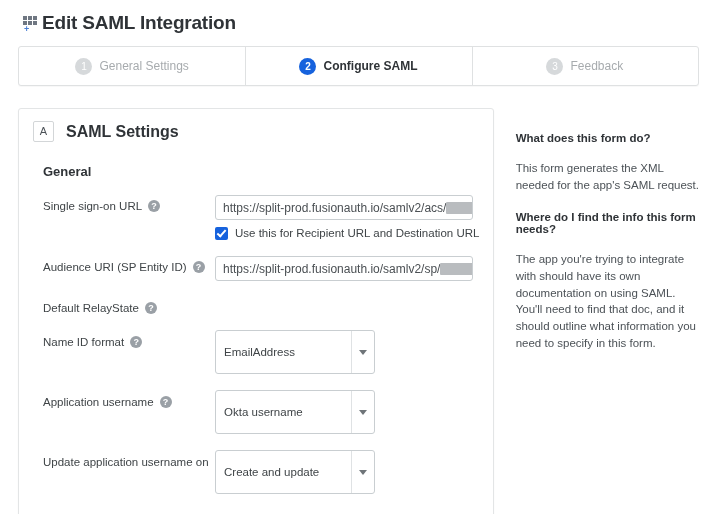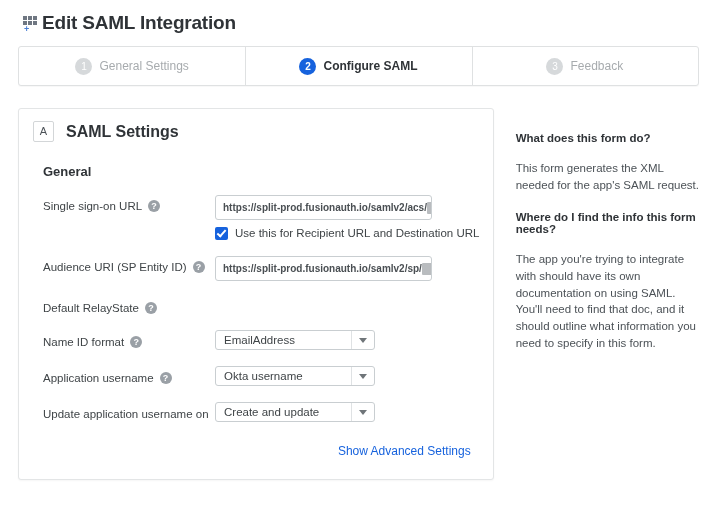--- a/index.html
+++ b/index.html
@@ -193,21 +193,20 @@
   .field-control { flex: 1 1 auto; }
 
   .text-input {
-    width: 217px;
+    width: 258px;
     height: 25px;
     box-sizing: border-box;
     border: 1px solid #c9ced1;
     border-radius: 3px;
     background: #ffffff;
     padding: 0 7px;
-    font-size: 10px;
+    font-size: 12px;
     color: #4a4f53;
     font-family: "Liberation Sans", sans-serif;
     display: flex;
     align-items: center;
     overflow: hidden;
     white-space: nowrap;
-    font-weight: bold;
   }
   .redact {
     display: inline-block;

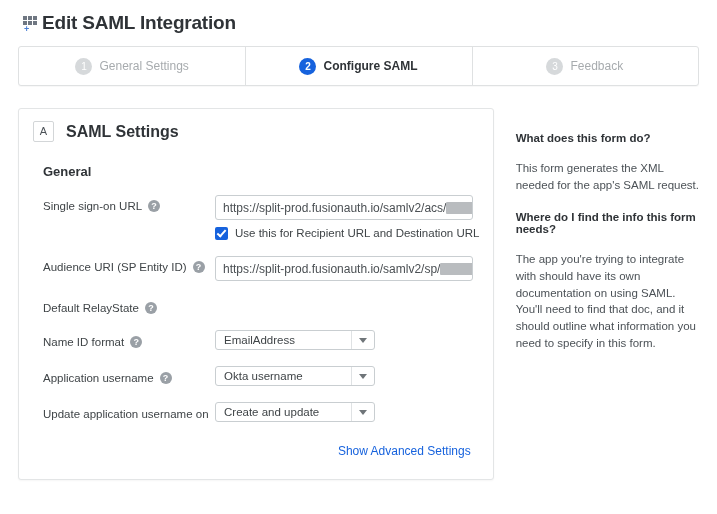--- a/index.html
+++ b/index.html
@@ -254,7 +254,7 @@
 
   .select {
     width: 160px;
-    height: 20px;
+    height: 44px;
     box-sizing: border-box;
     border: 1px solid #c9ced1;
     border-radius: 3px;

